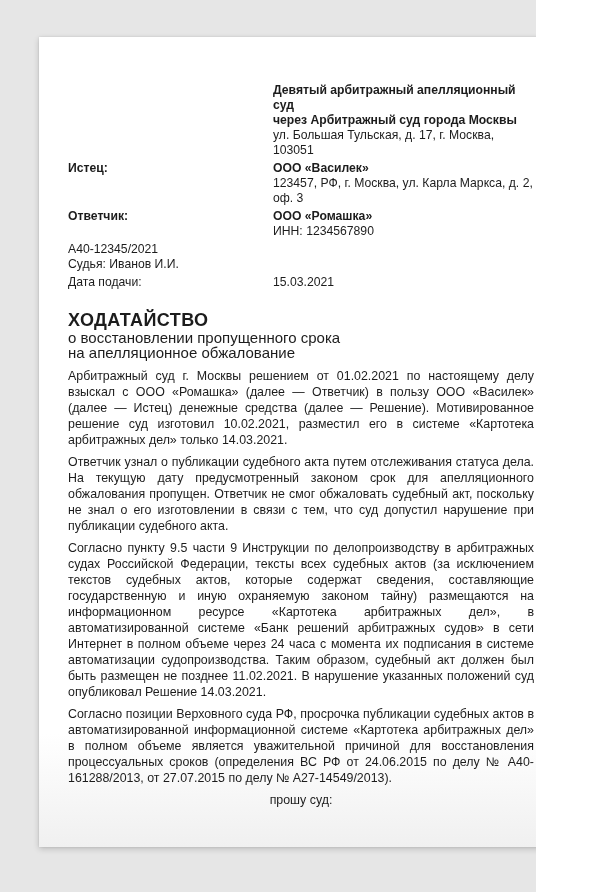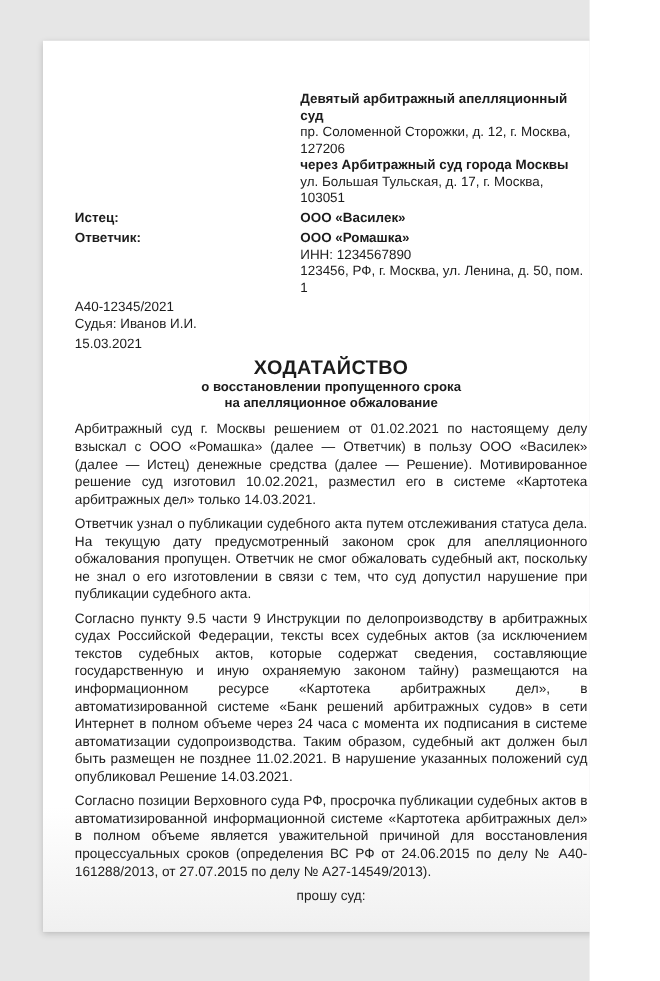--- a/index.html
+++ b/index.html
@@ -50,7 +50,6 @@
         <div class="hlabel"></div>
         <div class="hvalue">
           <div class="bold">Девятый арбитражный апелляционный суд</div>
-          <div>пр. Соломенной Сторожки, д. 12, г. Москва, 127206</div>
           <div class="bold">через Арбитражный суд города Москвы</div>
           <div>ул. Большая Тульская, д. 17, г. Москва, 103051</div>
         </div>

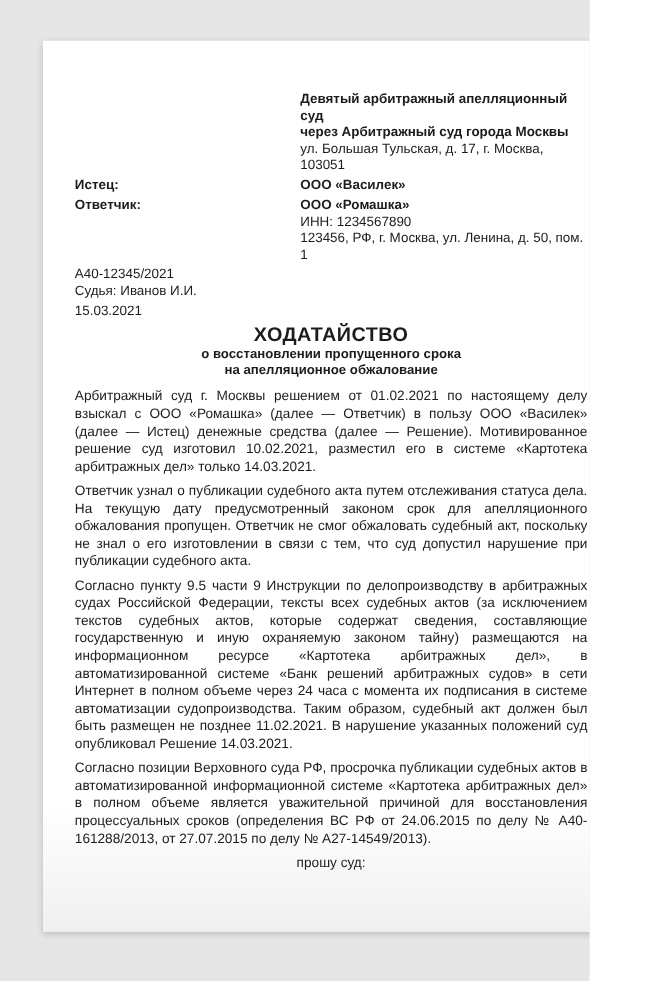--- a/index.html
+++ b/index.html
@@ -59,6 +59,7 @@
         <div class="hlabel bold">Истец:</div>
         <div class="hvalue">
           <div class="bold">ООО «Василек»</div>
+          <div>123457, РФ, г. Москва, ул. Карла Маркса, д. 2, оф. 3</div>
         </div>
       </div>
 

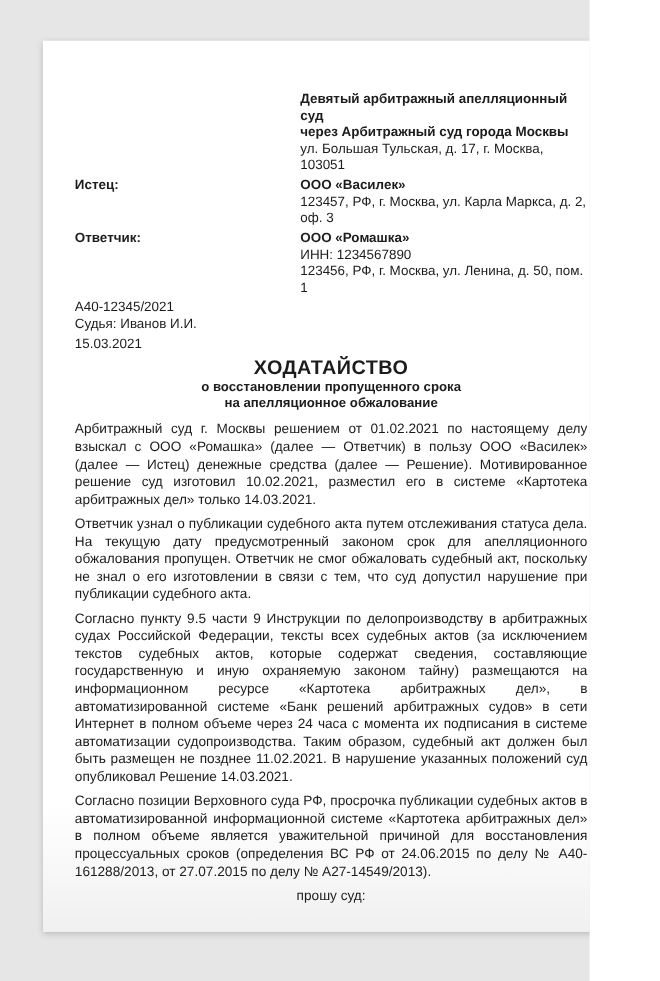--- a/index.html
+++ b/index.html
@@ -68,7 +68,6 @@
         <div class="hvalue">
           <div class="bold">ООО «Ромашка»</div>
           <div>ИНН: 1234567890</div>
-          <div>123456, РФ, г. Москва, ул. Ленина, д. 50, пом. 1</div>
         </div>
       </div>
 

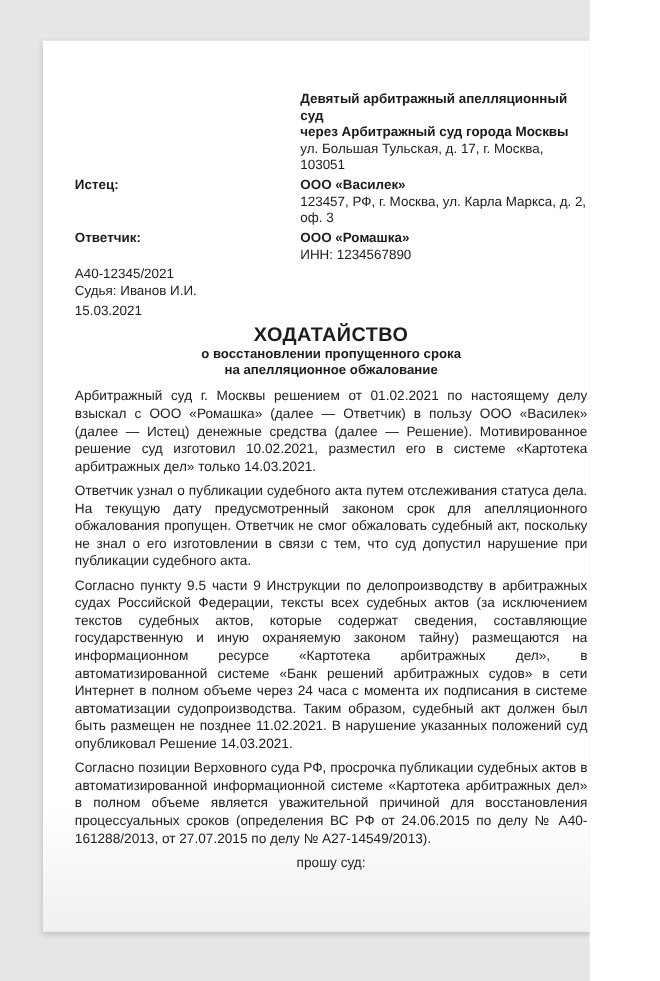--- a/index.html
+++ b/index.html
@@ -79,6 +79,7 @@
       </div>
 
       <div class="hrow">
+        <div class="hlabel">Дата подачи:</div>
         <div class="hvalue">
           <div>15.03.2021</div>
         </div>

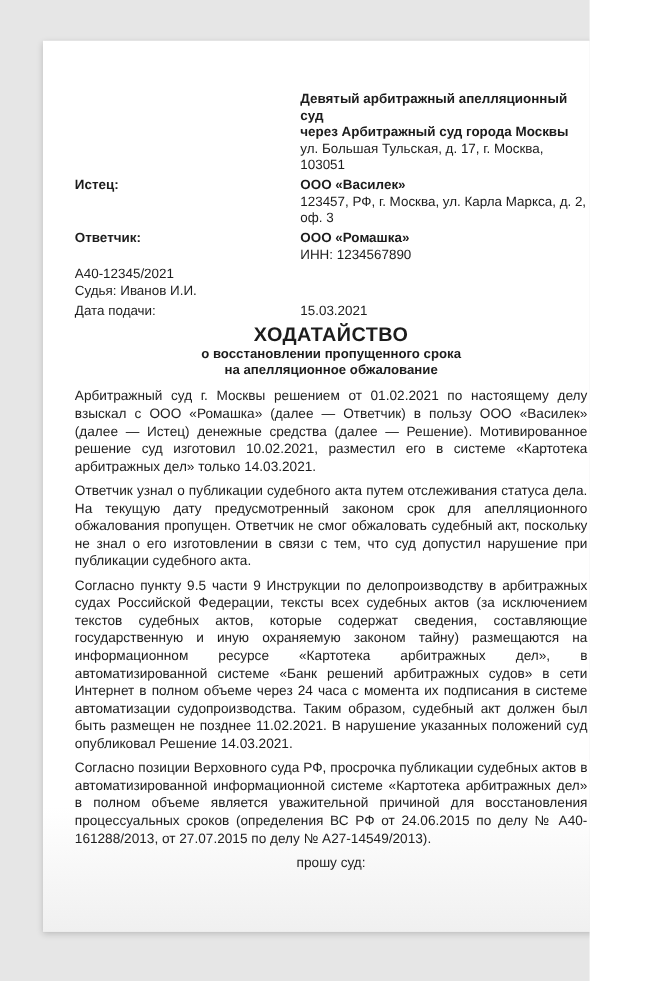--- a/index.html
+++ b/index.html
@@ -28,7 +28,7 @@
   }
   .hvalue { flex: 1; min-width: 0; }
   .bold { font-weight: bold; }
-  .title-block { text-align: center; margin-top: 4px; }
+  .title-block { text-align: left; margin-top: 20px; }
   .title-main {
     font-size: 18px; font-weight: bold;
     line-height: 20px; letter-spacing: 0.4px;

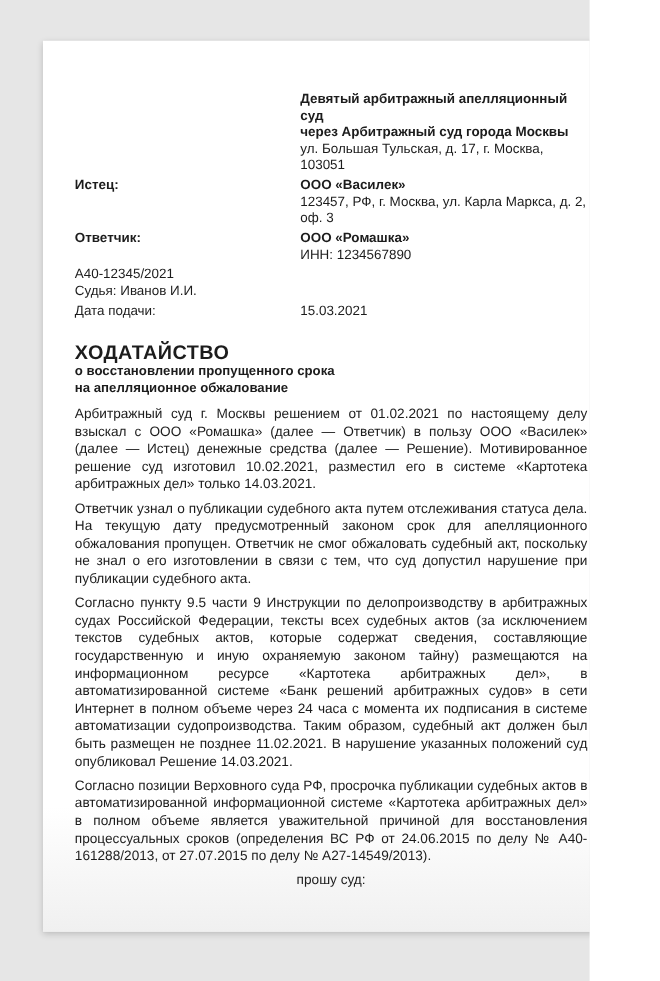--- a/index.html
+++ b/index.html
@@ -33,7 +33,7 @@
     font-size: 18px; font-weight: bold;
     line-height: 20px; letter-spacing: 0.4px;
   }
-  .title-sub { font-size: 12px; font-weight: bold; line-height: 15px; }
+  .title-sub { font-size: 15px; font-weight: normal; line-height: 15px; }
   .body-text { margin-top: 8px; font-size: 12.4px; line-height: 16px; }
   .para { text-align: justify; margin: 0 0 6px 0; }
   .request-intro { text-align: center; margin: 0 0 6px 0; }

